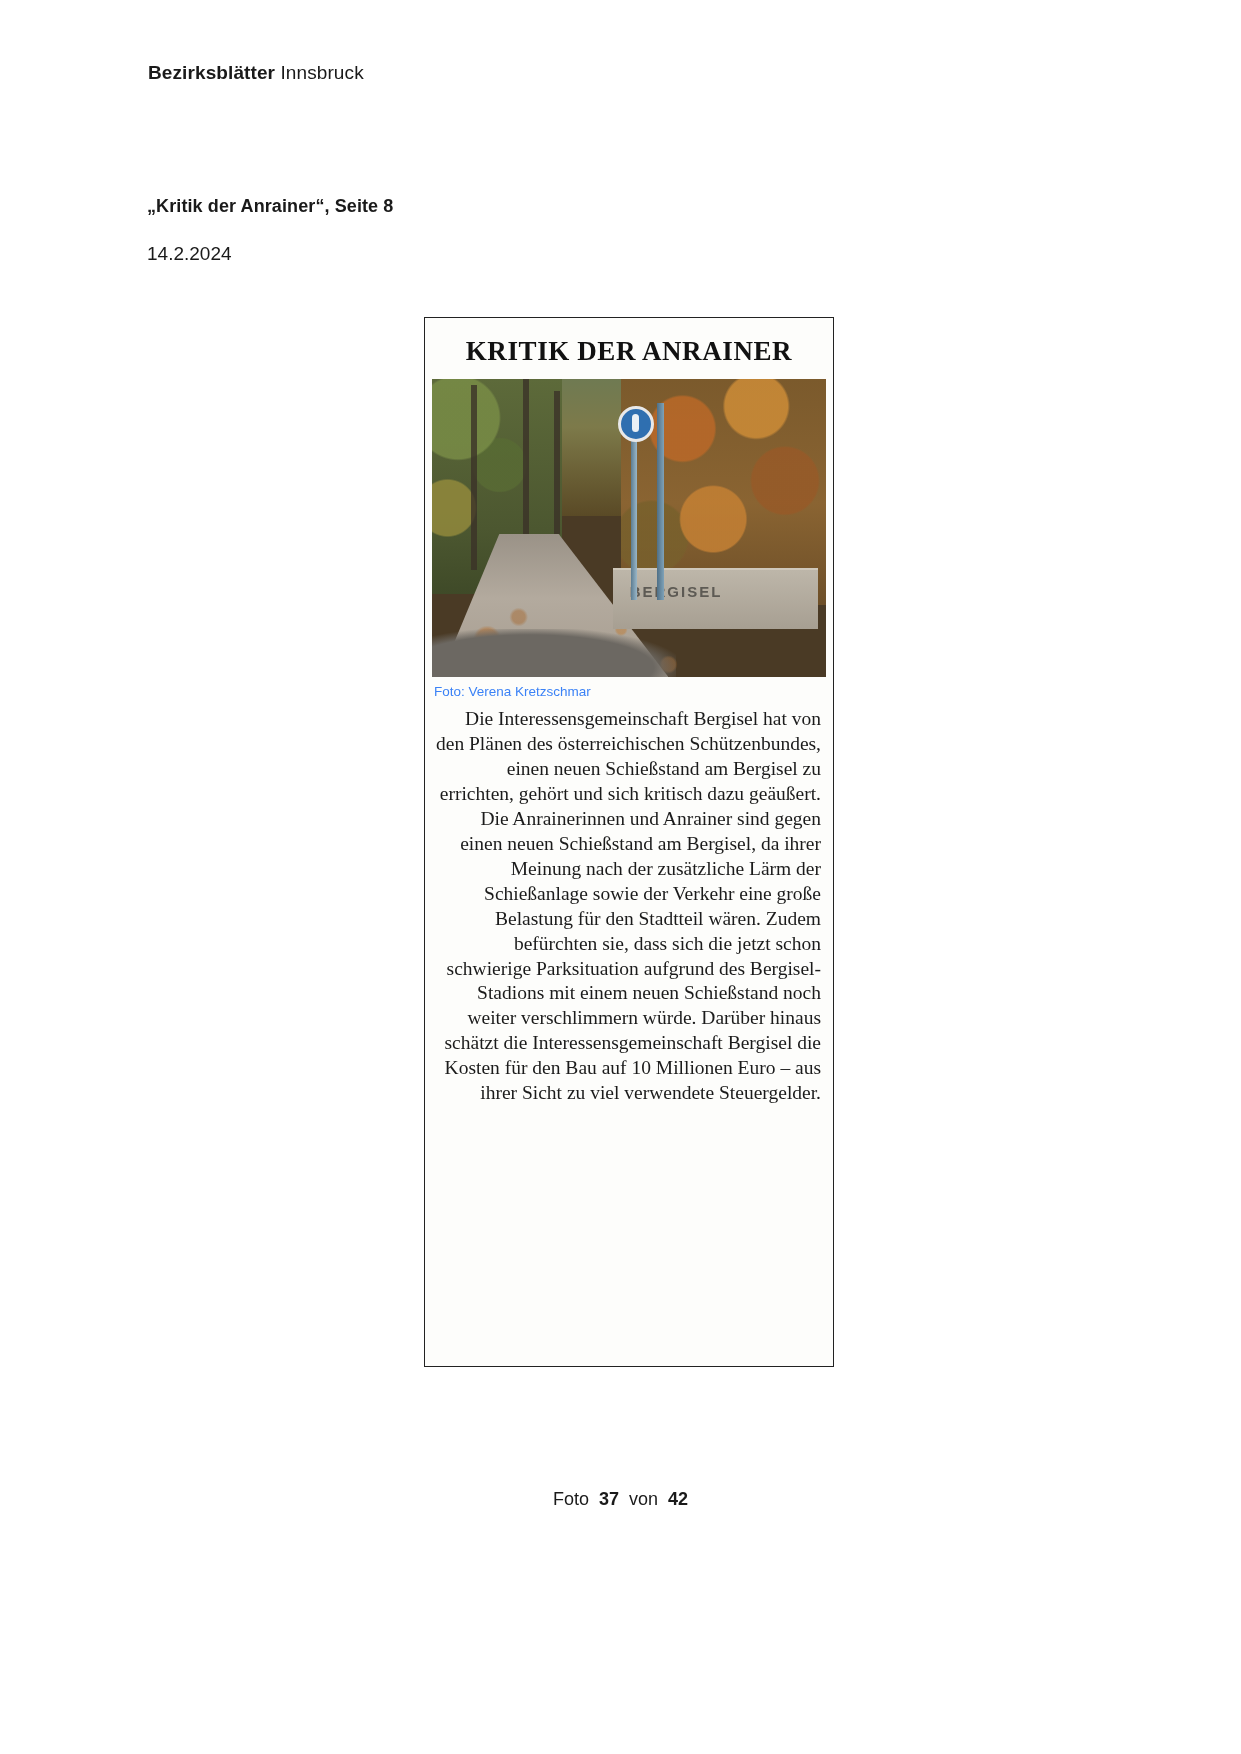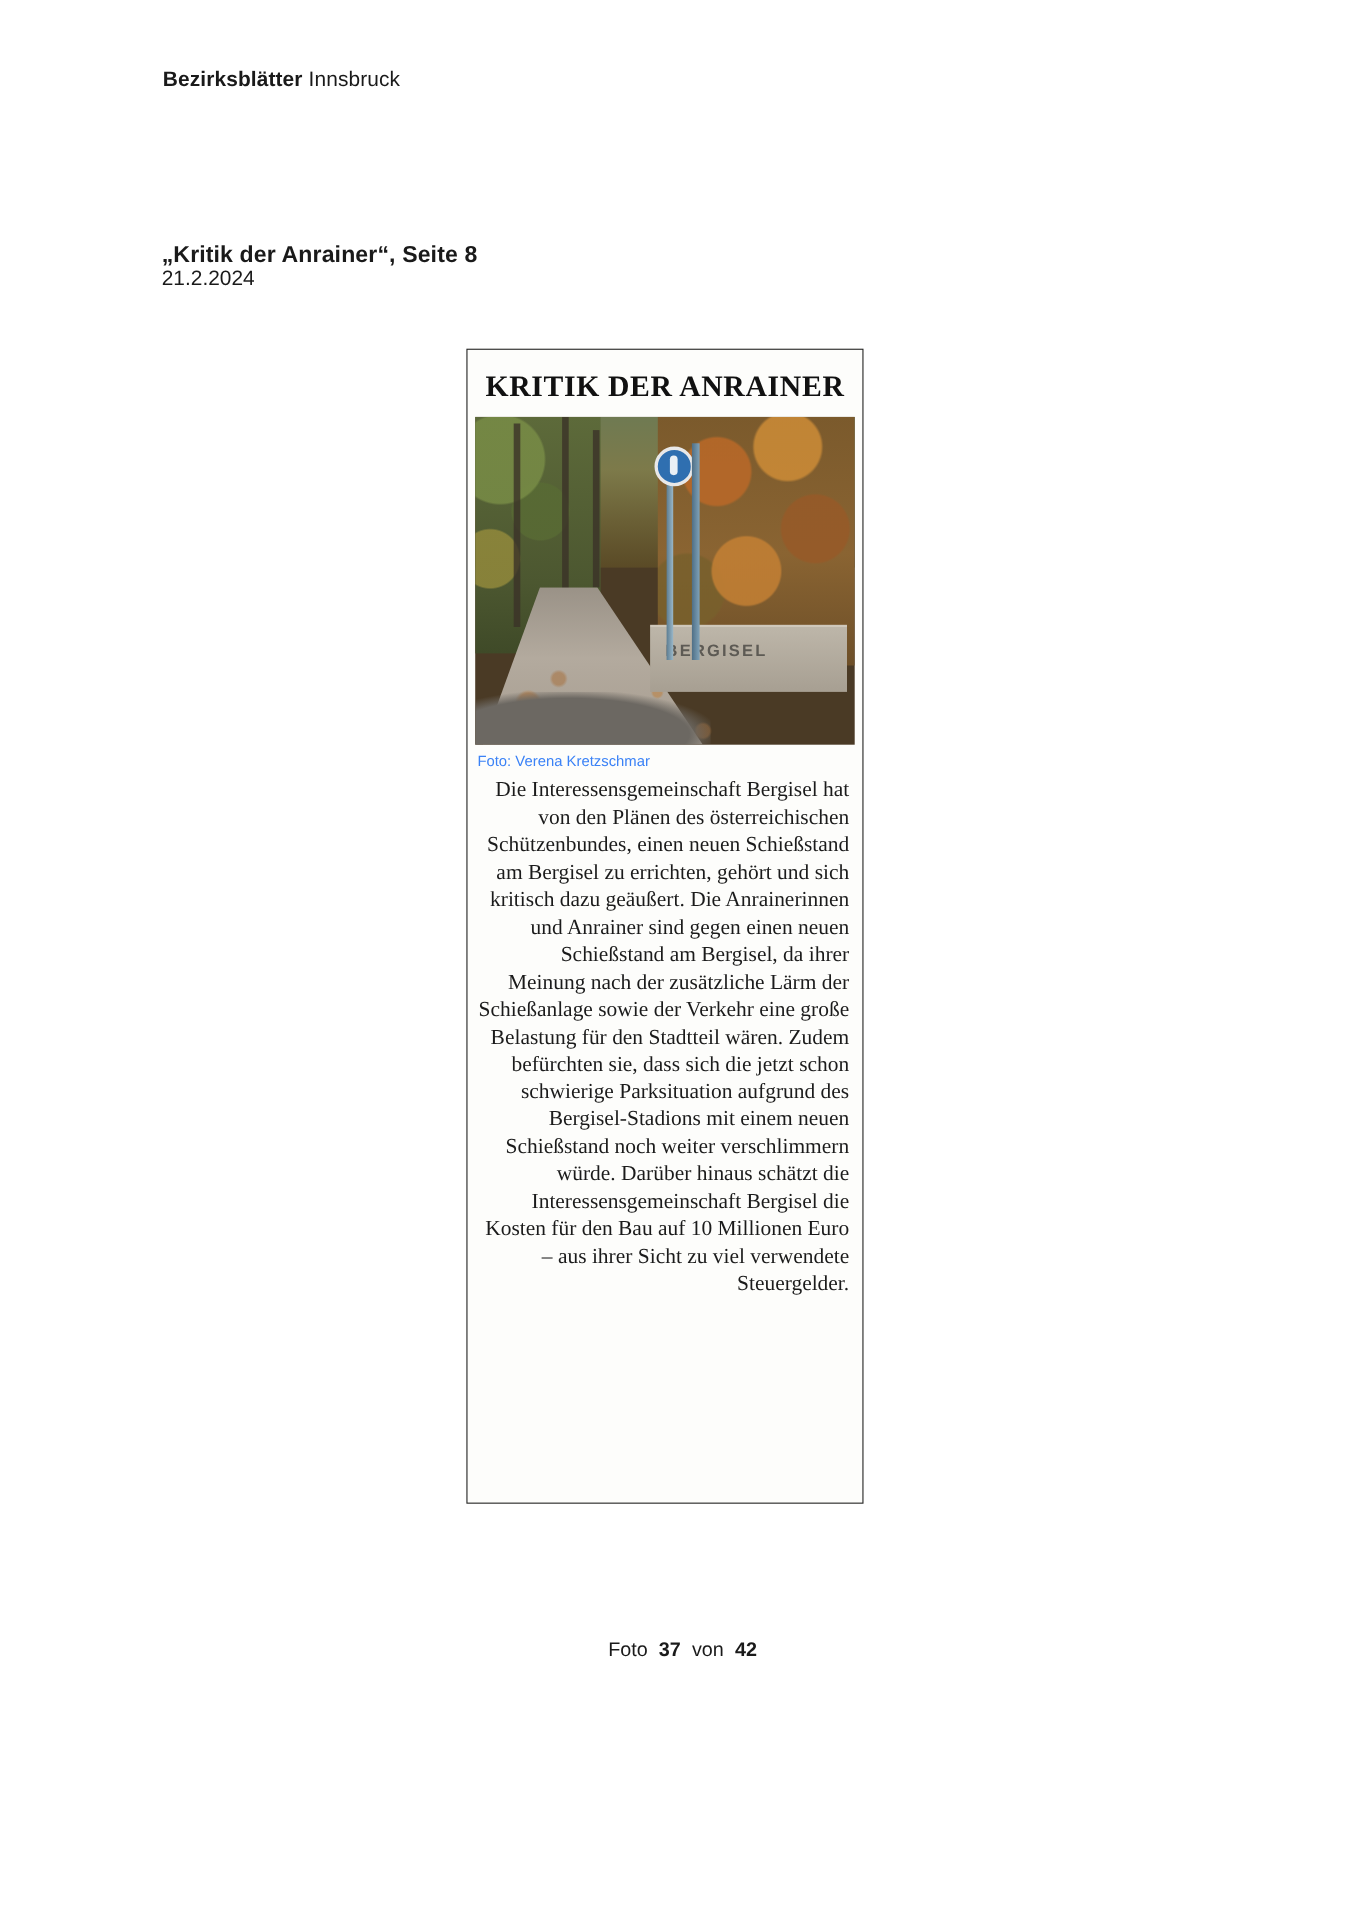--- a/index.html
+++ b/index.html
@@ -38,8 +38,8 @@
   .article-title {
     position: absolute;
     left: 147px;
-    top: 220px;
-    font-size: 21px;
+    top: 196px;
+    font-size: 18px;
     font-weight: bold;
     letter-spacing: .1px;
     white-space: nowrap;

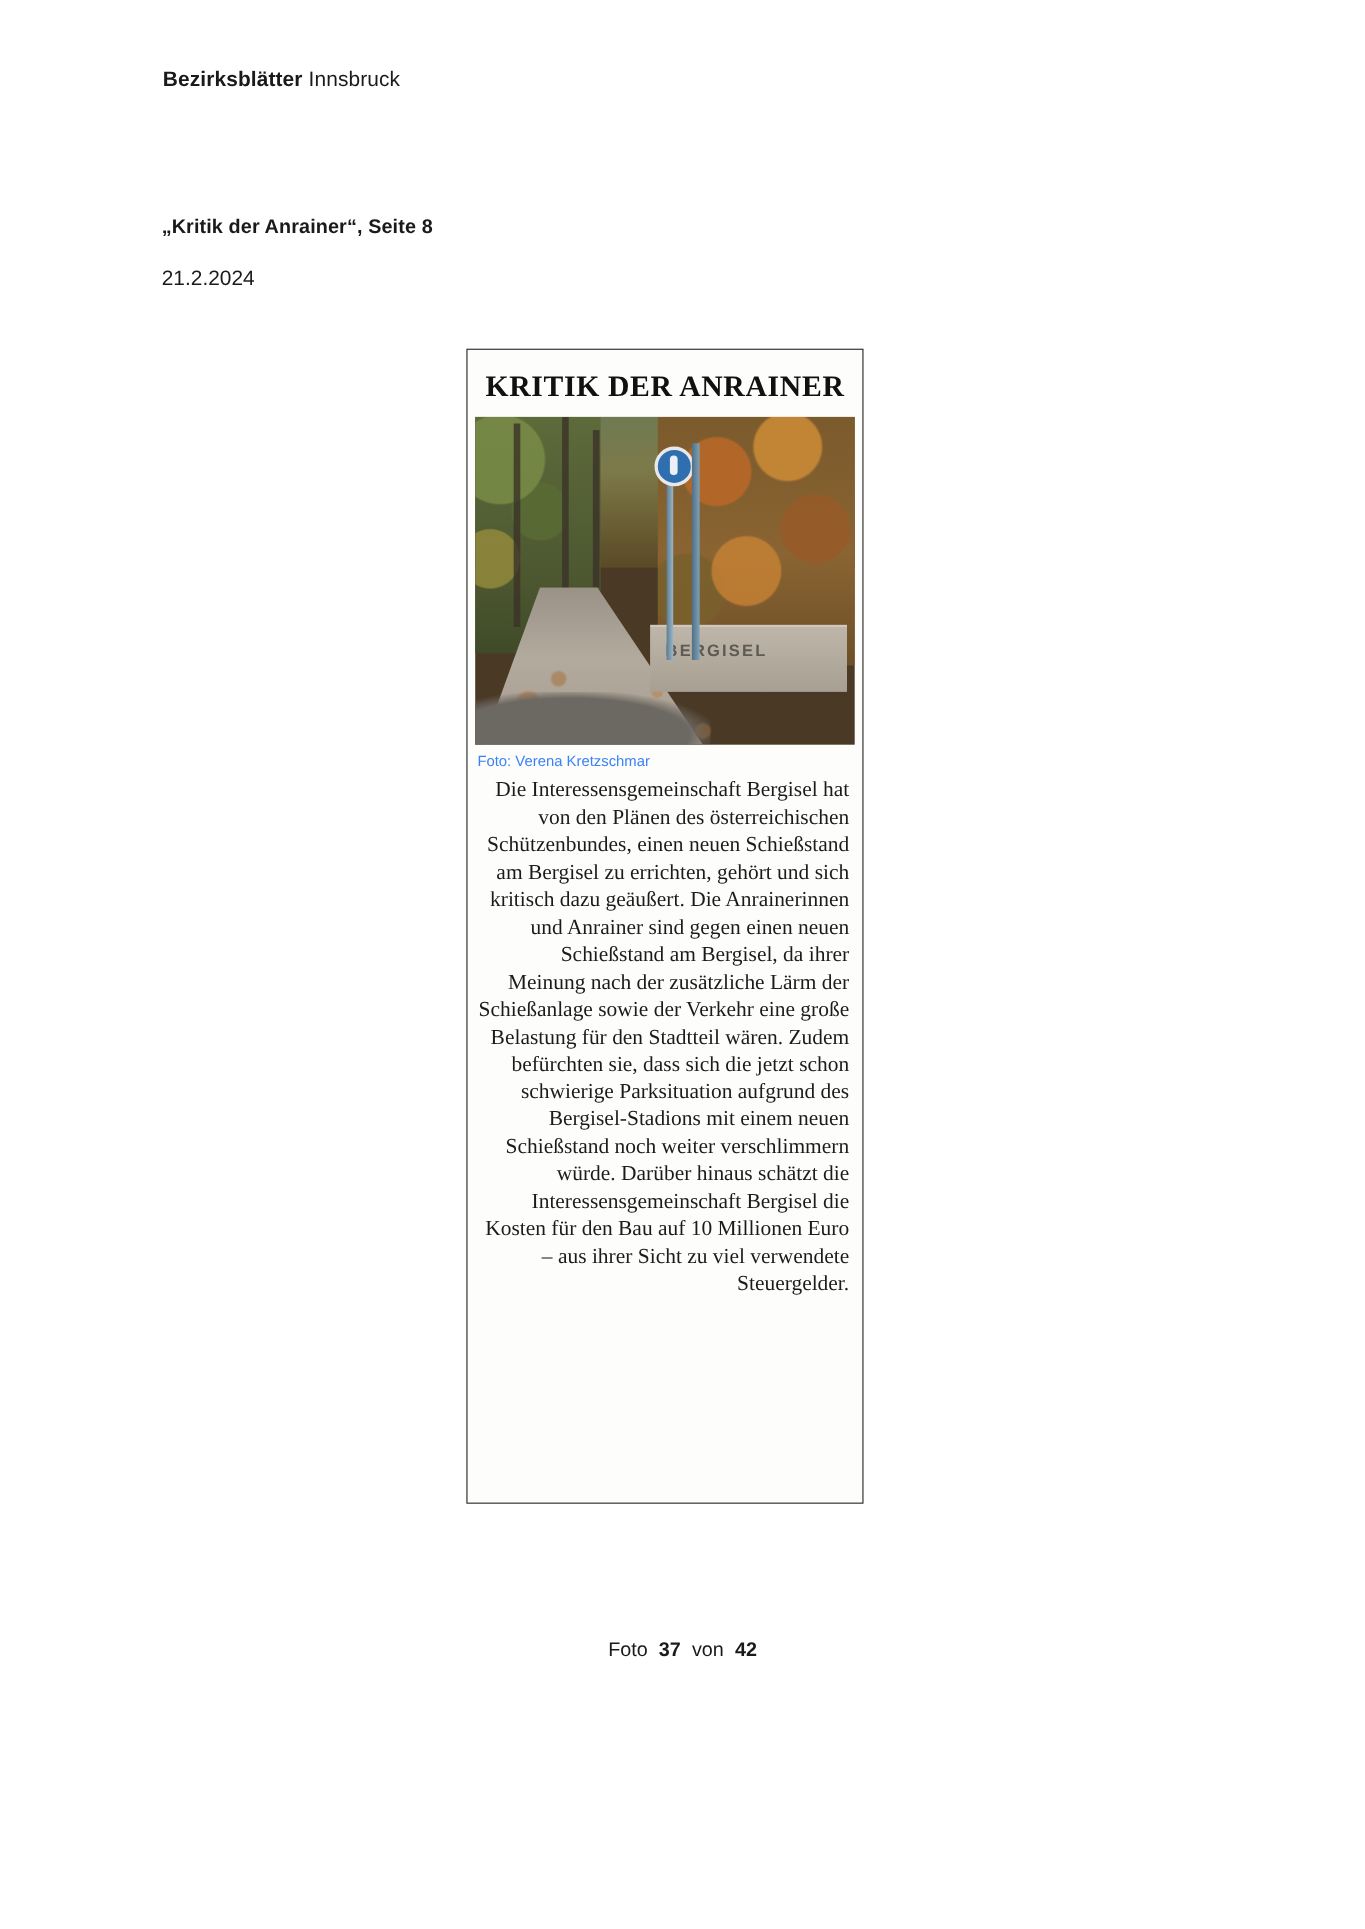--- a/index.html
+++ b/index.html
@@ -197,7 +197,7 @@
   </div>
 
   <div class="article-title">„Kritik der Anrainer“, Seite 8</div>
-  <div class="article-date">21.2.2024</div>
+  <div class="article-date">14.2.2024</div>
 
   <div class="clipping">
 

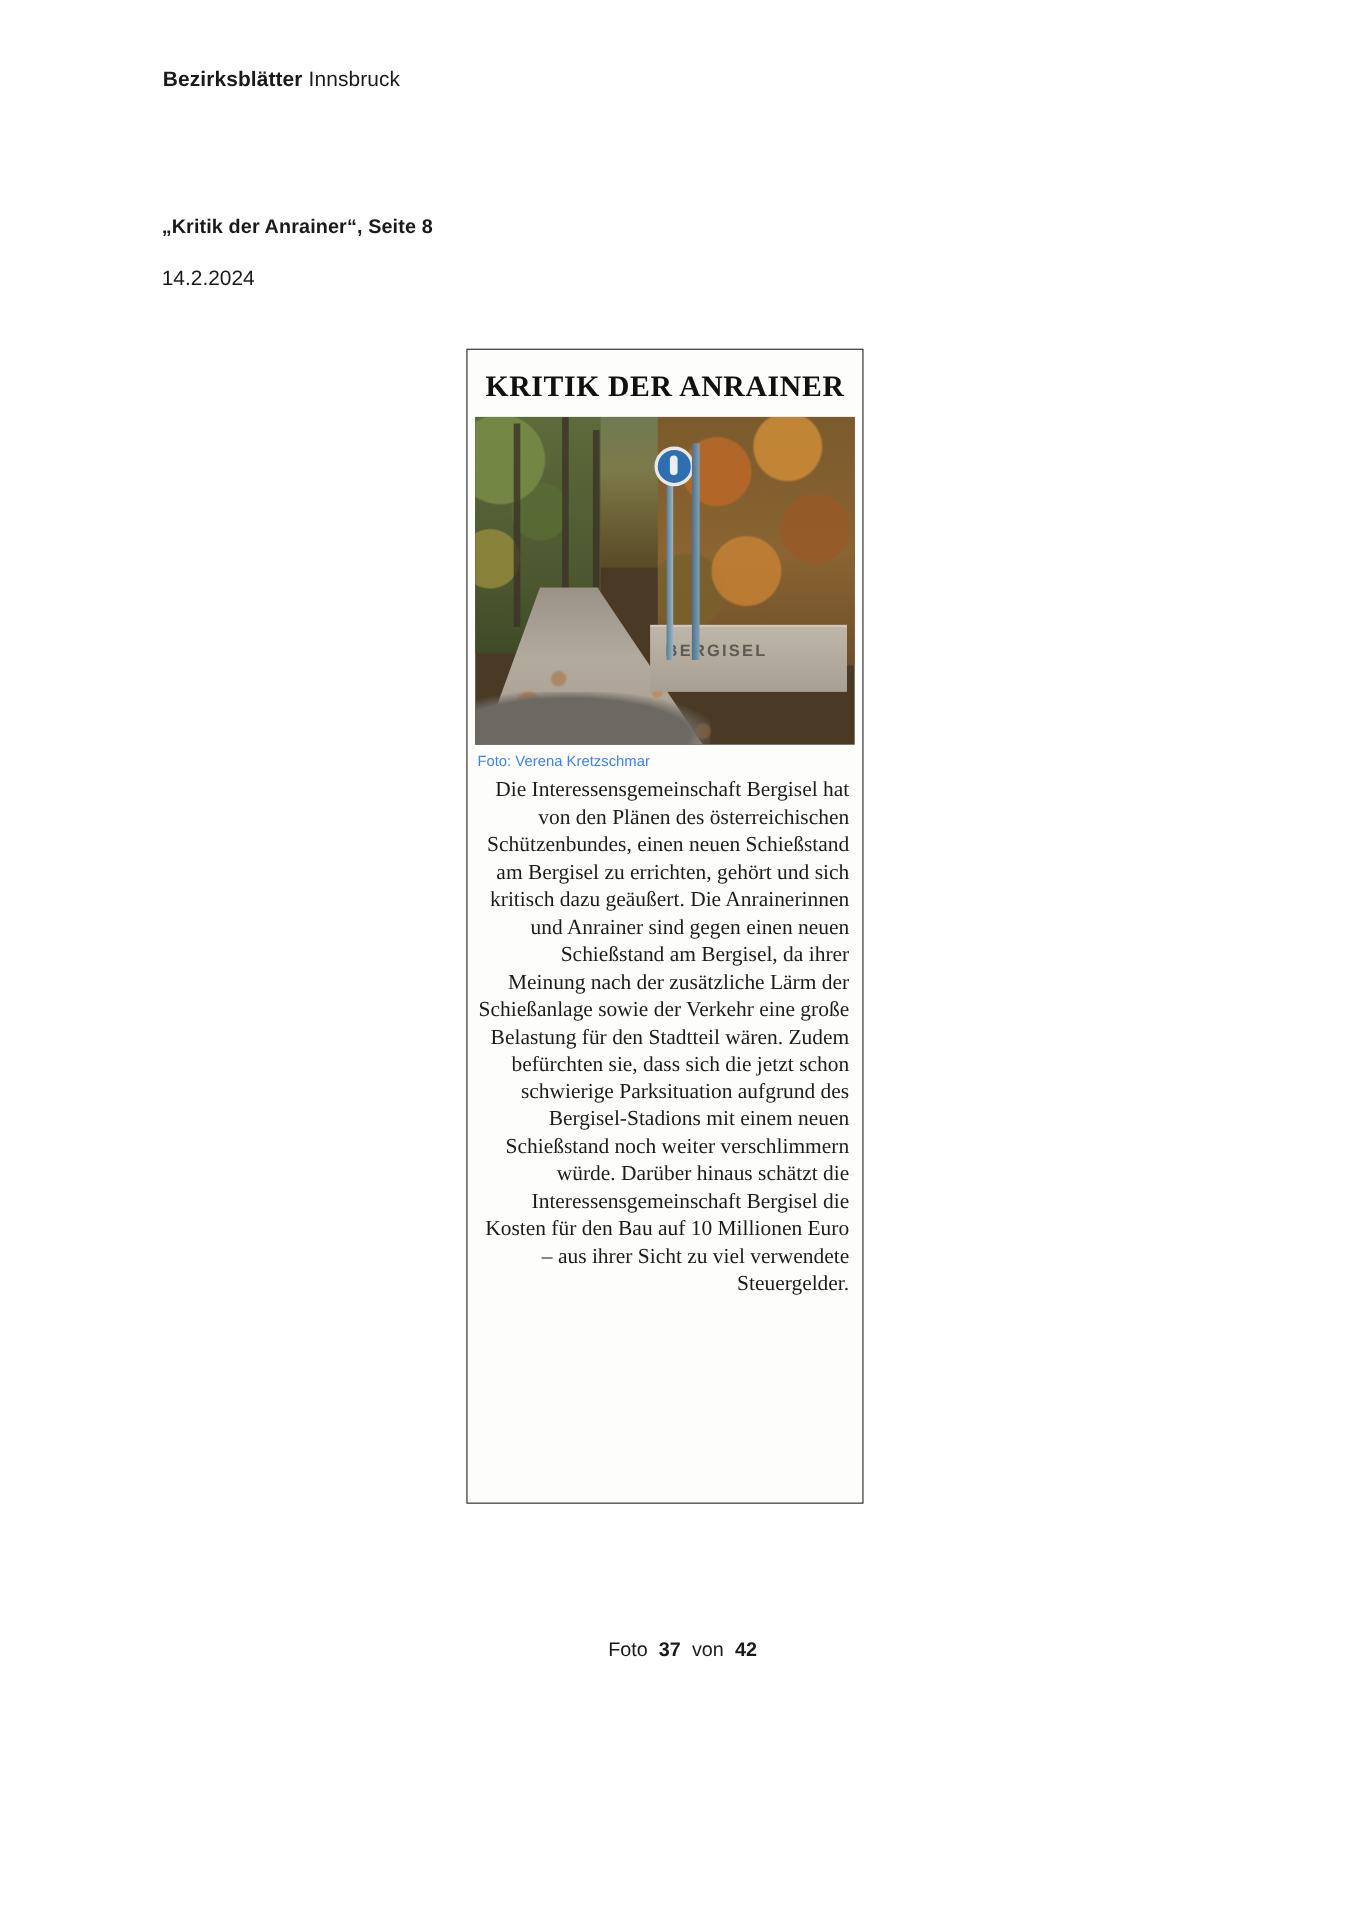--- a/index.html
+++ b/index.html
@@ -58,7 +58,7 @@
     position: absolute;
     left: 424px;
     top: 317px;
-    width: 361px;
+    width: 410px;
     height: 1050px;
     border: 1.5px solid #222;
     background: #fdfdfb;

